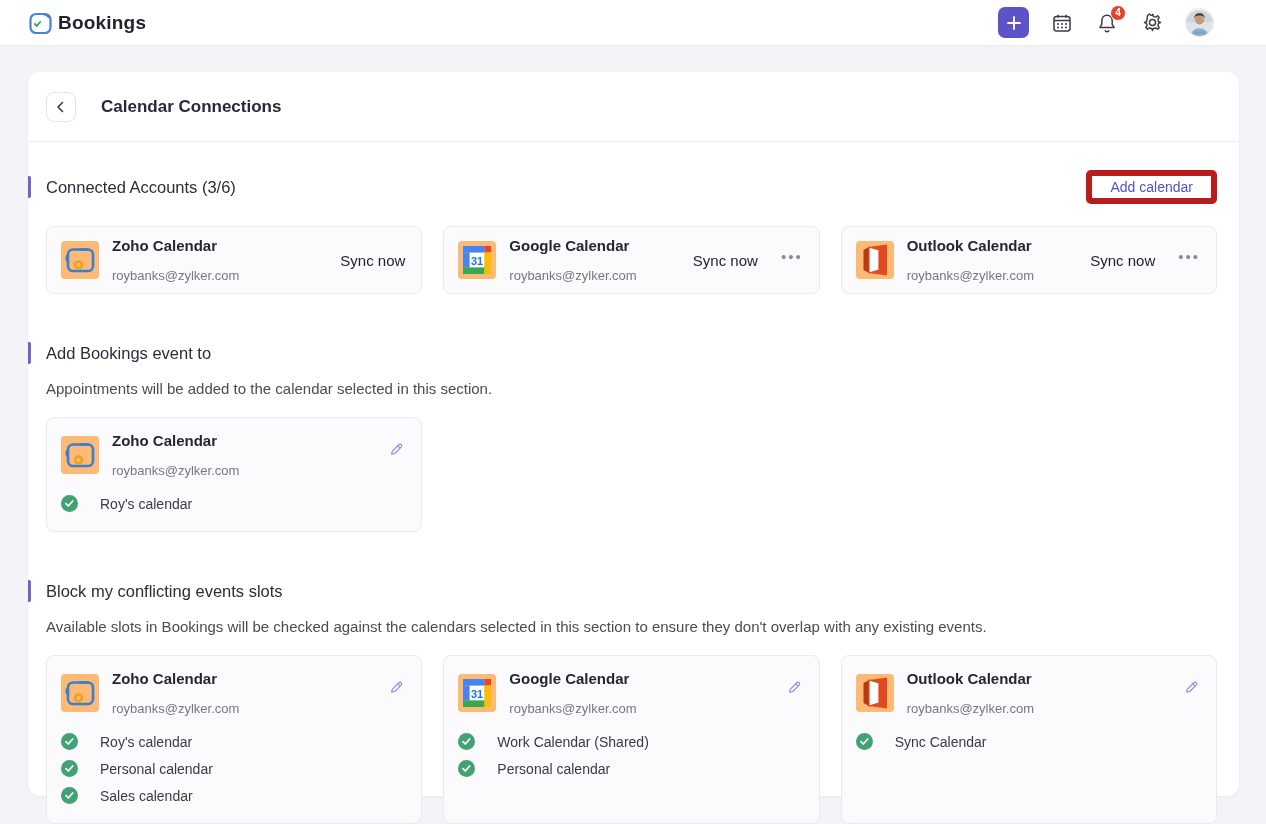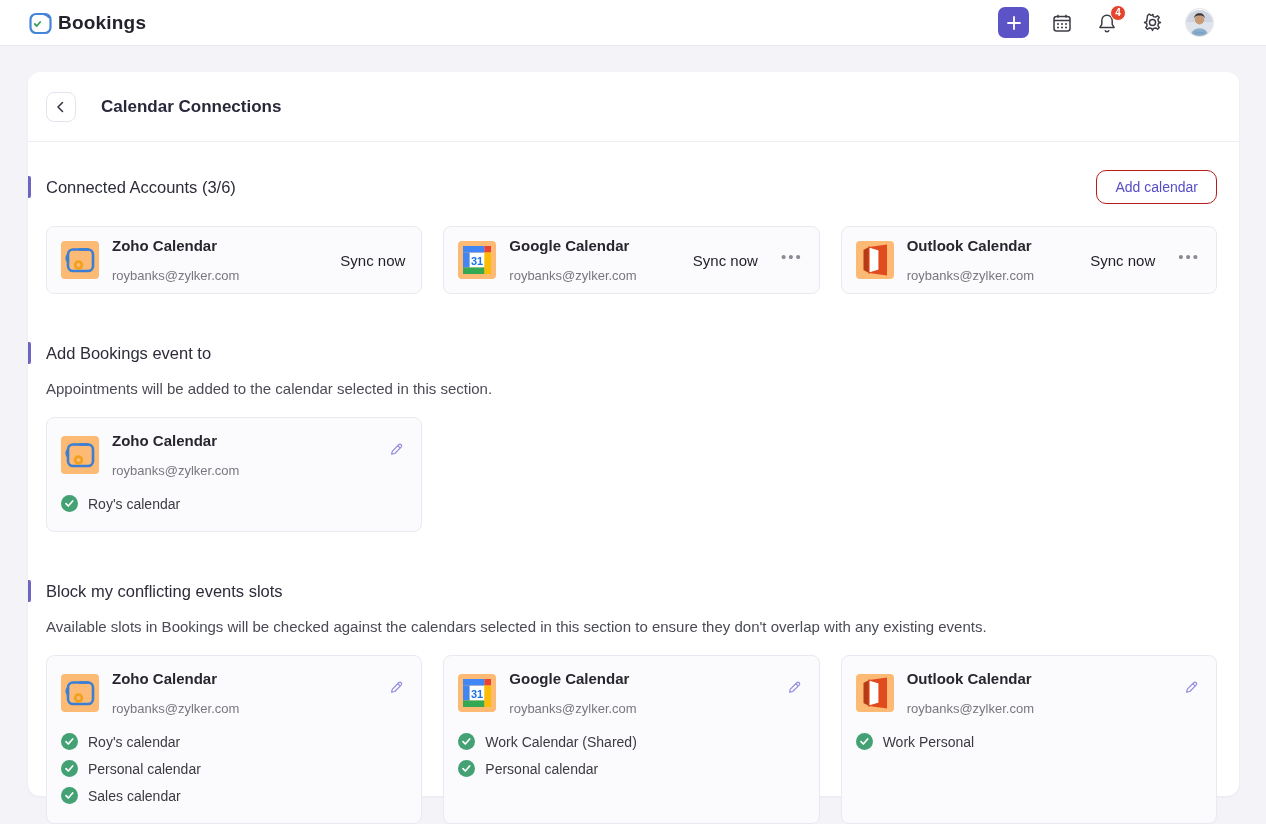--- a/index.html
+++ b/index.html
@@ -64,8 +64,8 @@
     background:#6c66c0; border-radius:0 2px 2px 0;
   }
   .add-cal-btn {
-    height:34px; padding:0 18px; background:#fff; border:1px solid #b91c1c;
-    color:#584dc6; font-size:14px; border-radius:10px; cursor:pointer;
+    height:34px; padding:0 18px; background:#fff; border:6px solid #b91c1c;
+    color:#584dc6; font-size:14px; border-radius:5px; cursor:pointer;
     font-family:"Liberation Sans", sans-serif;
   }
   .section-desc { font-size:15px; color:#4b4b56; margin:-12px 0 20px 0; }

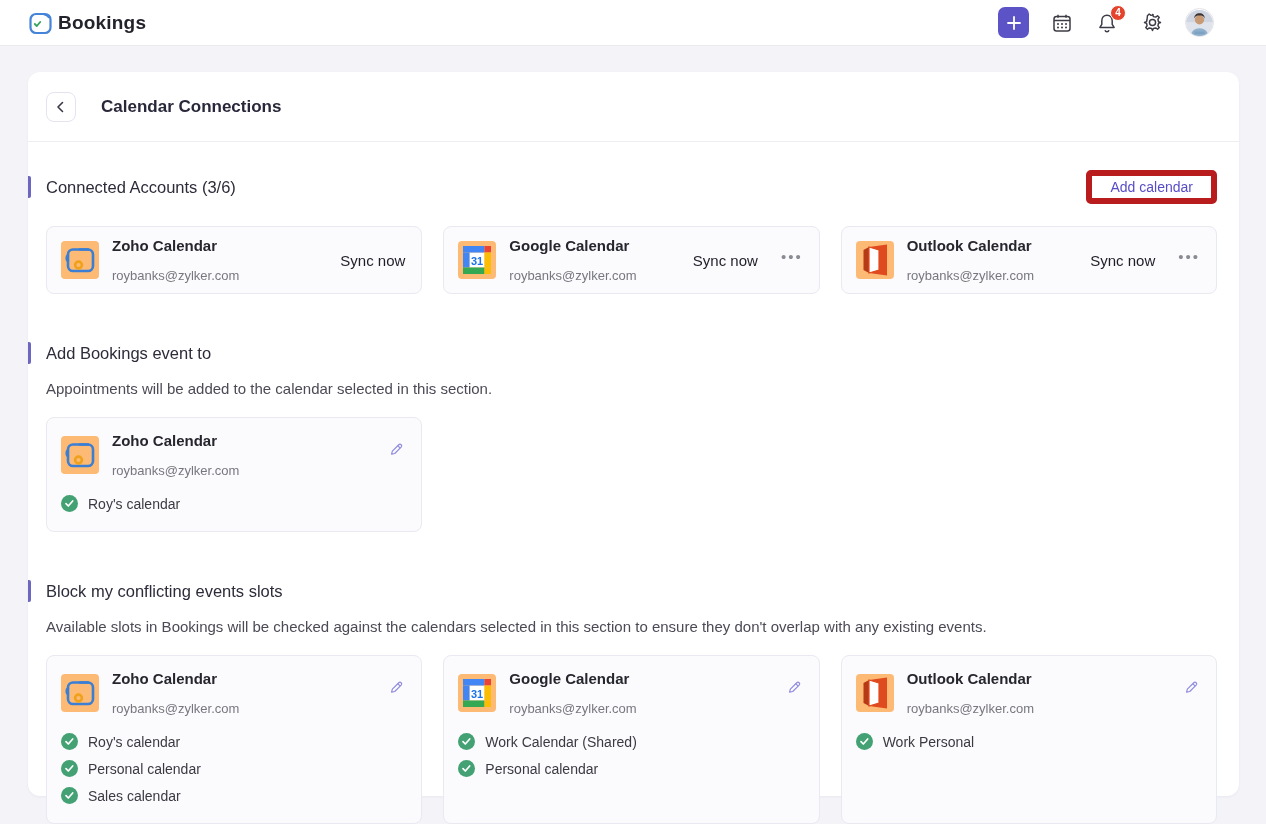--- a/index.html
+++ b/index.html
@@ -97,7 +97,7 @@
     display:inline-flex; align-items:center; justify-content:center; align-self:flex-start; margin-top:6px;
   }
   .cal-list { list-style:none; }
-  .cal-list li { display:flex; align-items:center; gap:10px; padding:5px 0; }
+  .cal-list li { display:flex; align-items:center; gap:22px; padding:5px 0; }
   .cal-list .check { width:17px; height:17px; display:inline-flex; }
   .cal-name { font-size:14px; color:#3a3a42; }
 </style>

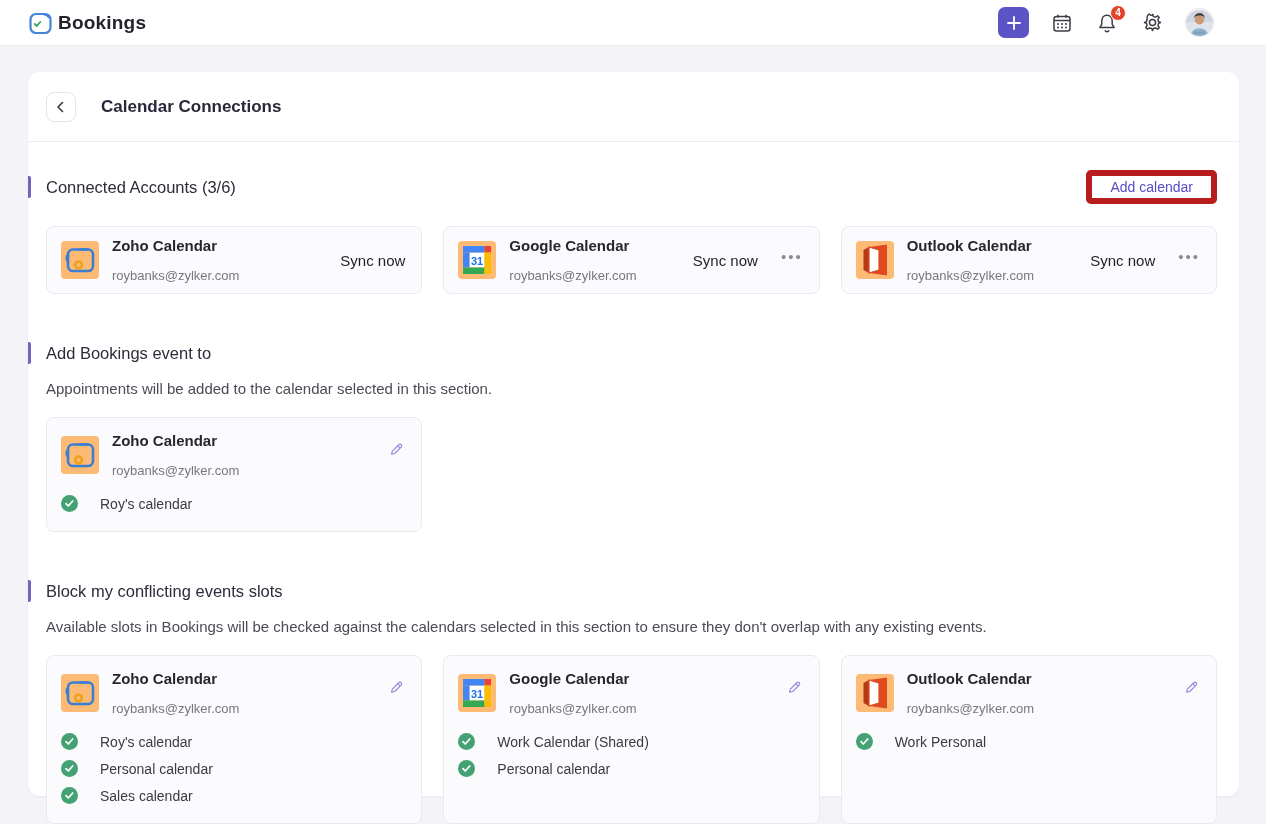--- a/index.html
+++ b/index.html
@@ -429,7 +429,7 @@
   <path d="M5 8.7l2.3 2.3 4.4-5" fill="none" stroke="#fff" stroke-width="1.7" stroke-linecap="round" stroke-linejoin="round"></path>
 </svg>
                 </span>
-                <span class="cal-name">Work Personal</span>
+                <span class="cal-name">Sync Calendar</span>
               </li>
             </ul>
           </div>

